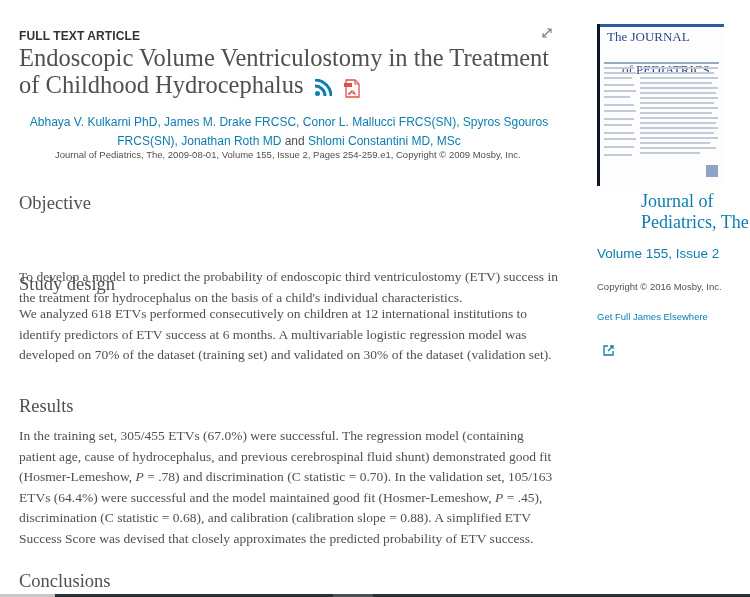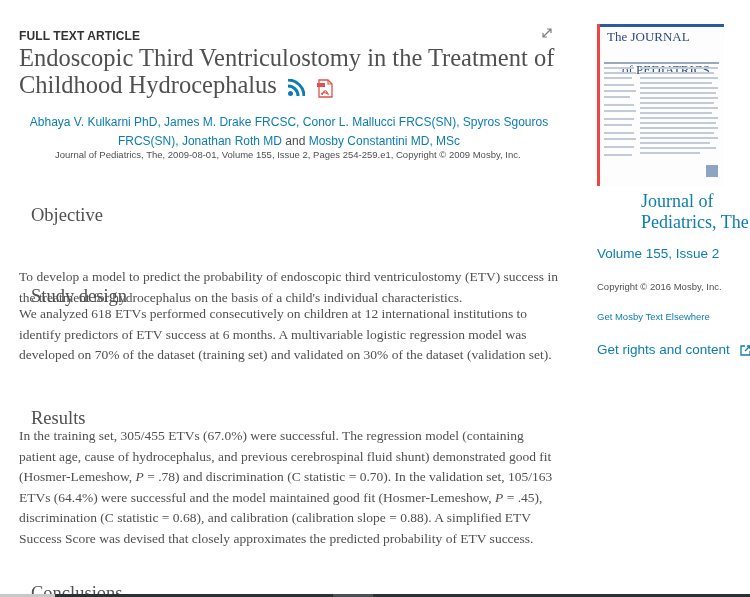--- a/index.html
+++ b/index.html
@@ -44,7 +44,7 @@
     
     .cover {
       position: absolute; left: 597px; top: 24px; width: 127px; height: 162px;
-      background: #fdfdfd; border-left: 3px solid #ef4444; box-sizing: border-box;
+      background: #fdfdfd; border-left: 3px solid #0f172a; box-sizing: border-box;
     }
     .cover .topbar { position: absolute; left: 0; top: 0; width: 124px; height: 3px; background: #2c5aa0; }
     .cover .ct1 { position: absolute; left: 7px; top: 6px; font-family: "Liberation Serif", serif; font-size: 13px; color: #2c4a8a; line-height: 13px; }

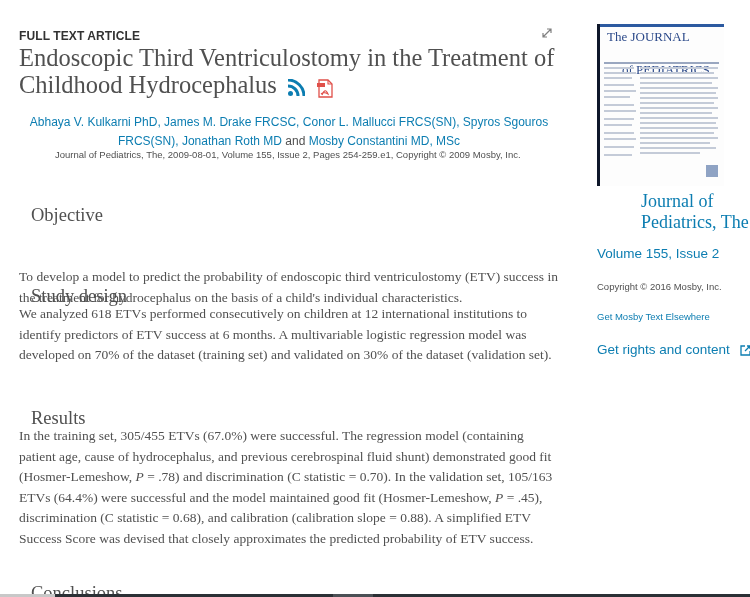--- a/index.html
+++ b/index.html
@@ -86,7 +86,7 @@
 </svg>
 
 <h1 class="title">
-  <span>Endoscopic Third Ventriculostomy in the Treatment of Childhood Hydrocephalus</span>
+  <span>Endoscopic Volume Ventriculostomy in the Treatment of Childhood Hydrocephalus</span>
   <span class="icons">
     <svg class="rss-icon" width="18" height="18" viewBox="0 0 18 18" style="margin-left:4px;">
       <circle cx="3.5" cy="14.5" r="2.5" fill="#0c7db1"></circle>

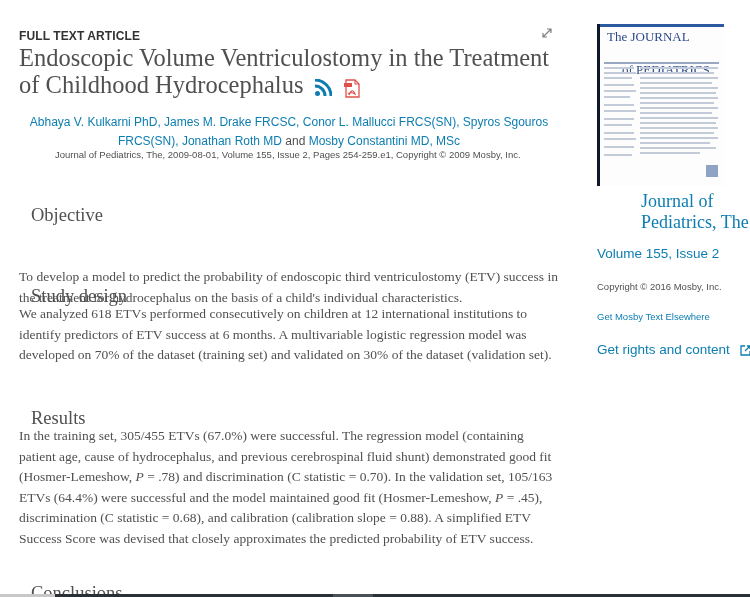--- a/index.html
+++ b/index.html
@@ -105,7 +105,7 @@
 <div class="authors">
   <div><span>Abhaya V. Kulkarni PhD, James M. Drake FRCSC, Conor L. Mallucci FRCS(SN), Spyros Sgouros</span></div>
   <div>
-    <span>FRCS(SN), Jonathan Roth MD</span><span class="and"> and </span><span>Mosby Constantini MD, MSc</span>
+    <span>FRCS(SN), Jonathan Roth MD</span><span class="and"> and </span><span>Shlomi Constantini MD, MSc</span>
   </div>
 </div>
 

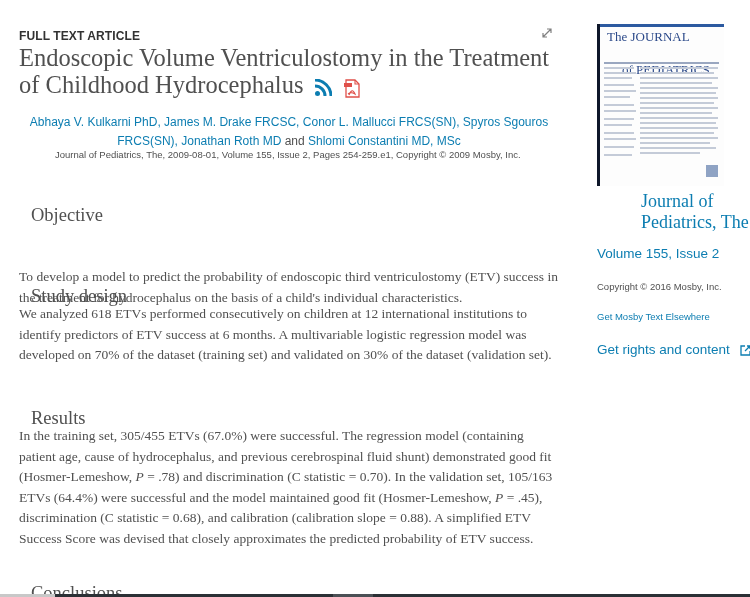--- a/index.html
+++ b/index.html
@@ -34,7 +34,7 @@
     .section-h {
       position: absolute; left: 19px;
       font-family: "Liberation Serif", serif; font-size: 18.5px; color: #505050;
-      font-weight: normal; margin: 12px;
+      font-weight: normal; margin: 0;
     }
     .section-p {
       position: absolute; left: 19px; width: 540px;

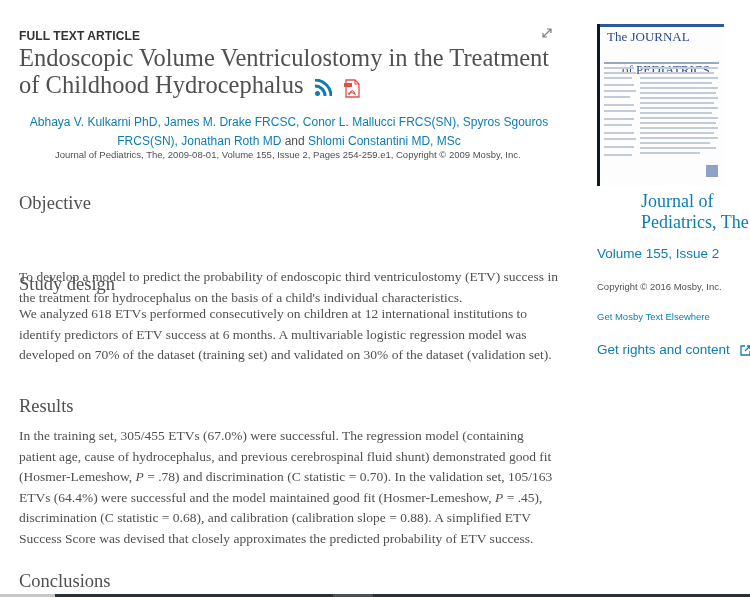--- a/index.html
+++ b/index.html
@@ -165,7 +165,7 @@
 <div class="journal-name">Journal of Pediatrics, The</div>
 <div class="volume">Volume 155, Issue 2</div>
 <div class="copyright">Copyright © 2016 Mosby, Inc.</div>
-<div class="fulltext">Get Mosby Text Elsewhere</div>
+<div class="fulltext">Get Full James Elsewhere</div>
 <div class="rights">
   <span>Get rights and content</span>
   <svg class="ext-icon" width="13" height="12" viewBox="0 0 13 12">

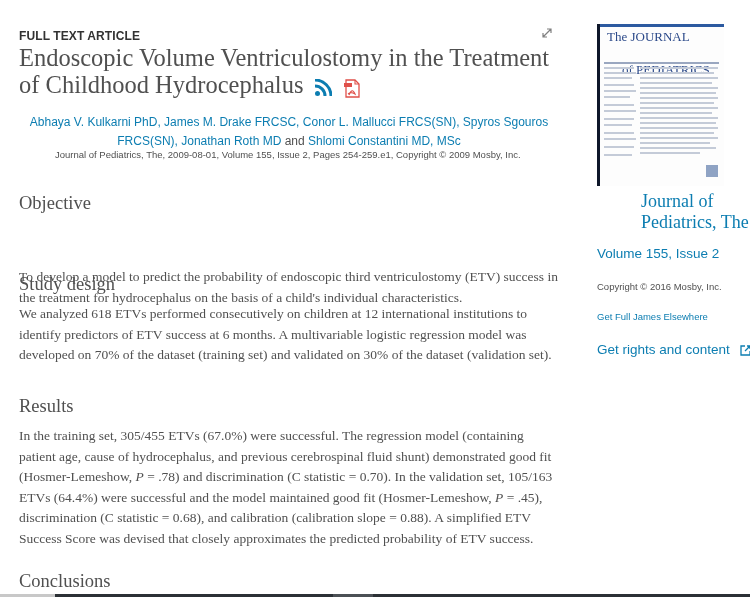--- a/index.html
+++ b/index.html
@@ -167,7 +167,6 @@
 <div class="copyright">Copyright © 2016 Mosby, Inc.</div>
 <div class="fulltext">Get Full James Elsewhere</div>
 <div class="rights">
-  <span>Get rights and content</span>
   <svg class="ext-icon" width="13" height="12" viewBox="0 0 13 12">
     <path d="M6 2 H2 V11 H11 V7" fill="none" stroke="#0c7db1" stroke-width="1.3"></path>
     <path d="M6 7 L11 2 M8 2 H11 V5" fill="none" stroke="#0c7db1" stroke-width="1.3"></path>

